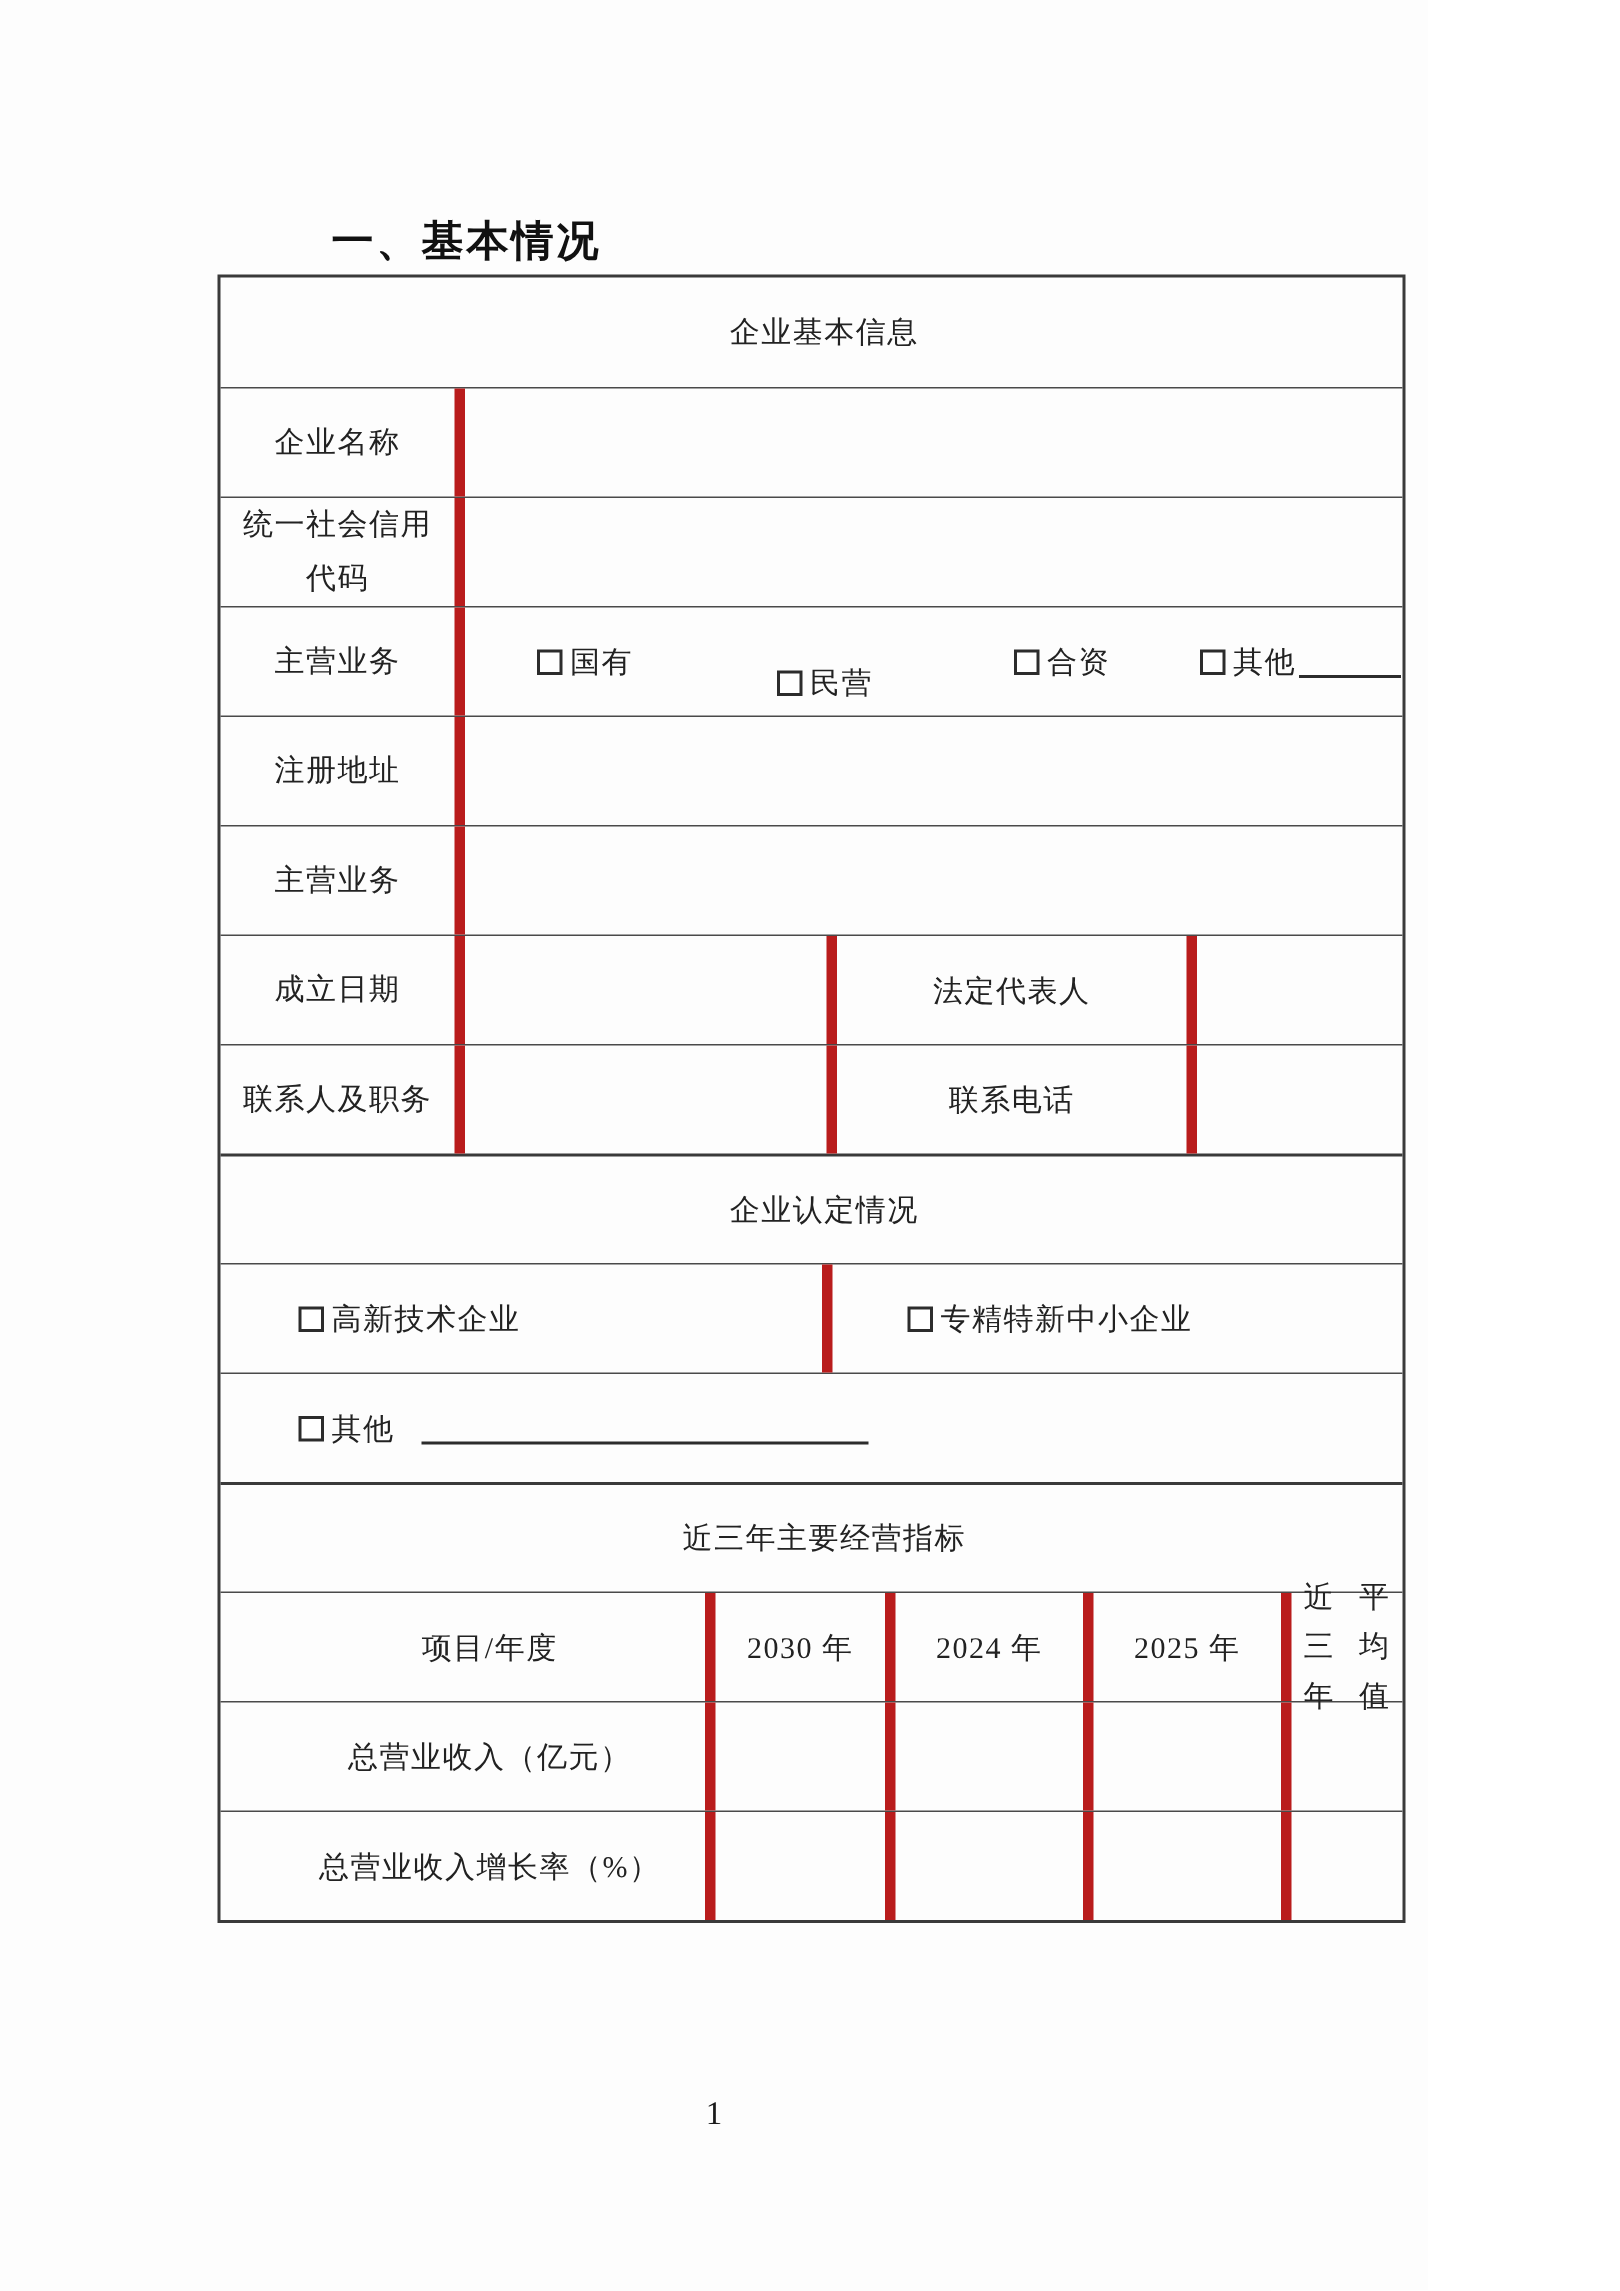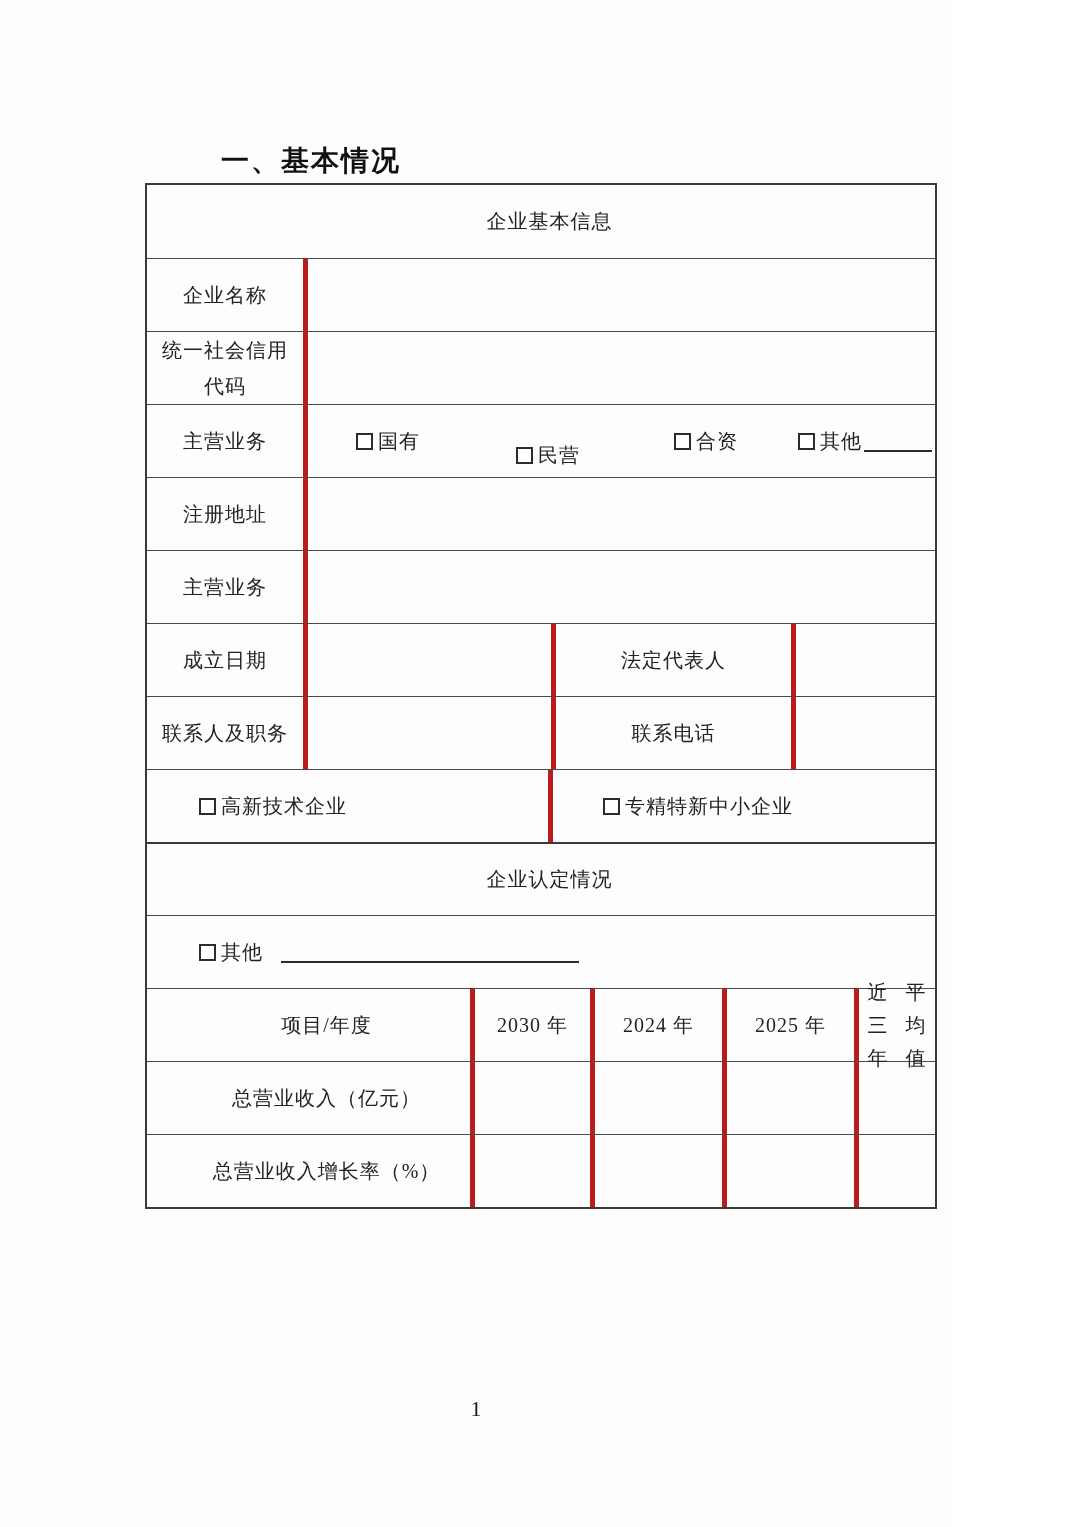--- a/index.html
+++ b/index.html
@@ -24,7 +24,7 @@
   .row.thick { border-top: 2px solid #3a3a3a; }
   .cell {
     display: flex; align-items: center;
-    border-left: 5px solid #b91c1c;
+    border-left: 7px solid #b91c1c;
     font-size: 20px; letter-spacing: 1px; color: #222;
   }
   .cell:first-child { border-left: none; }

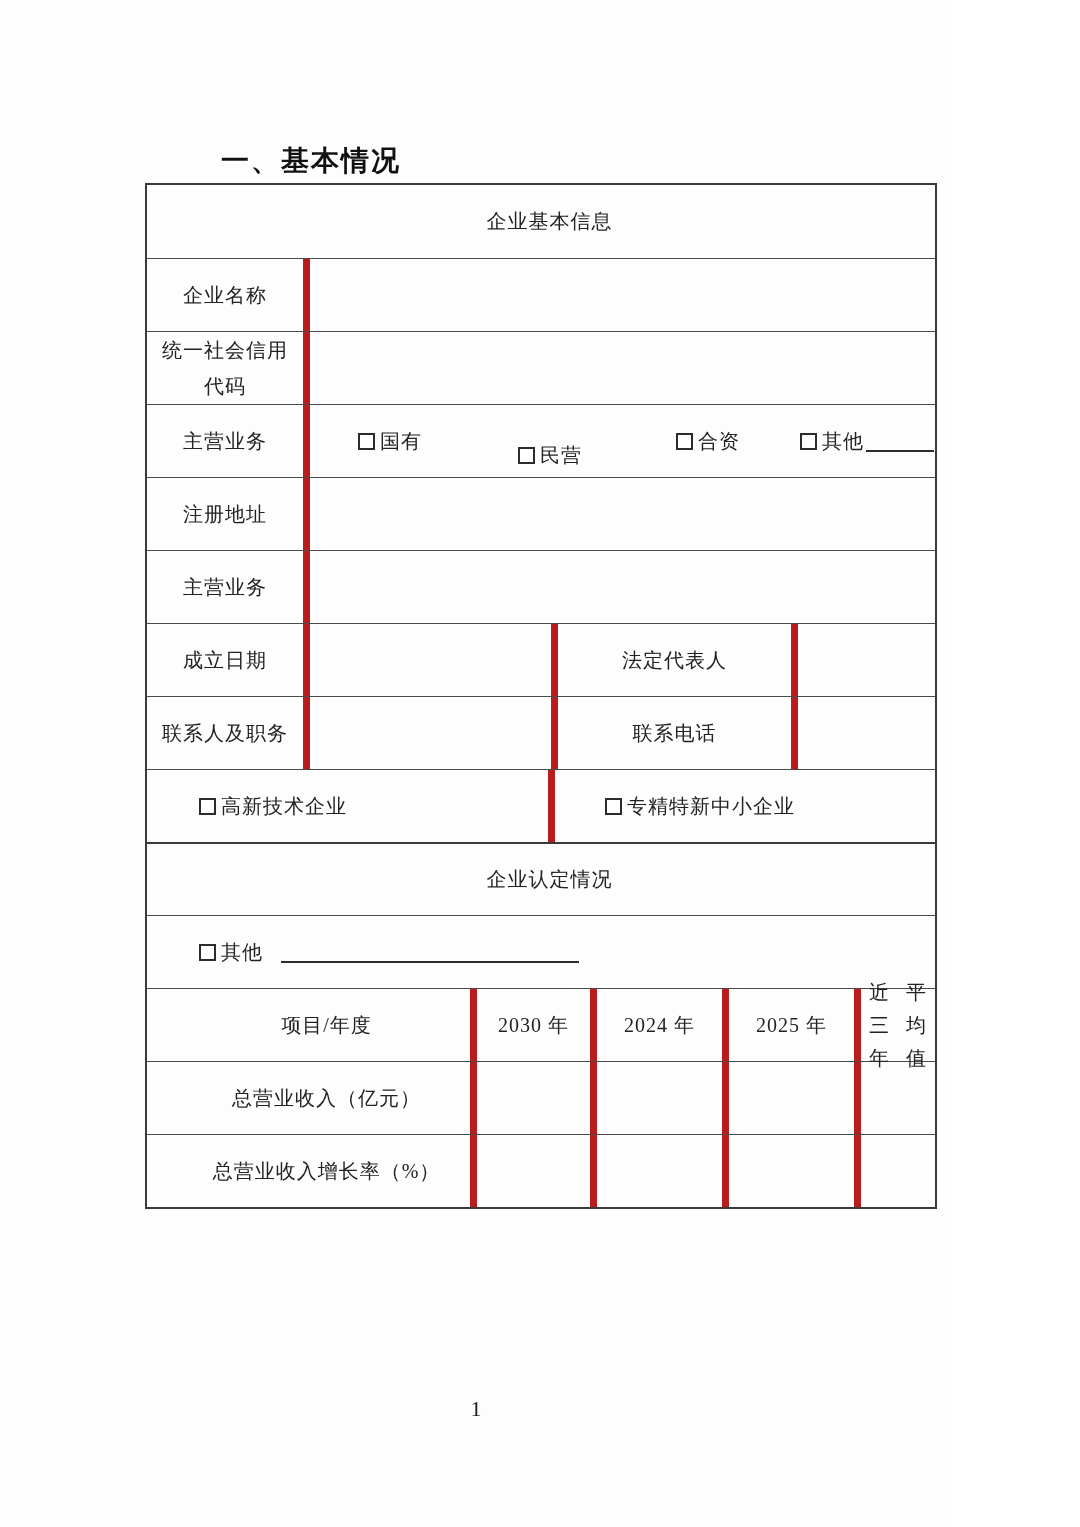--- a/index.html
+++ b/index.html
@@ -130,6 +130,10 @@
       <div class="cell w147"></div>
     </div>
 
+    <div class="row thick">
+      <div class="cell full center">企业认定情况</div>
+    </div>
+
     <div class="row">
       <div class="cell half-l">
         <span class="opt">
@@ -143,10 +147,6 @@
             <span>专精特新中小企业</span>
           </span>
       </div>
-    </div>
-
-    <div class="row thick">
-      <div class="cell full center">企业认定情况</div>
     </div>
 
 

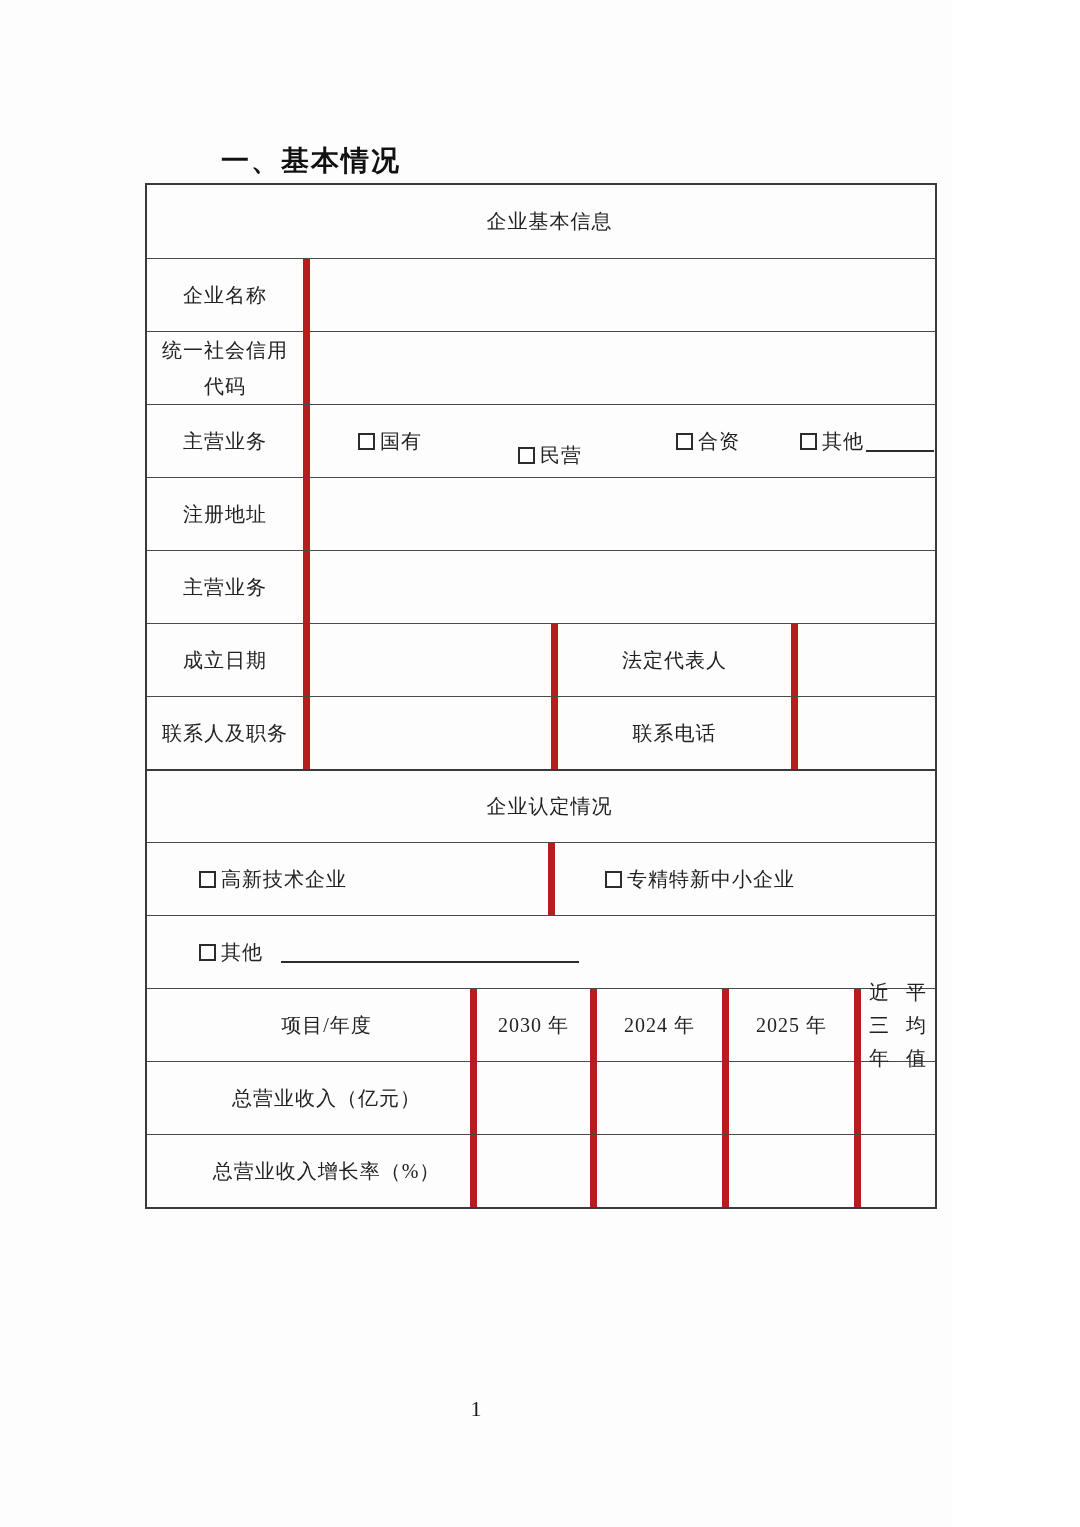--- a/index.html
+++ b/index.html
@@ -160,6 +160,9 @@
       </div>
     </div>
 
+    <div class="row thick">
+      <div class="cell full center">近三年主要经营指标</div>
+    </div>
 
     <div class="row">
       <div class="cell i-label center">项目/年度</div>

